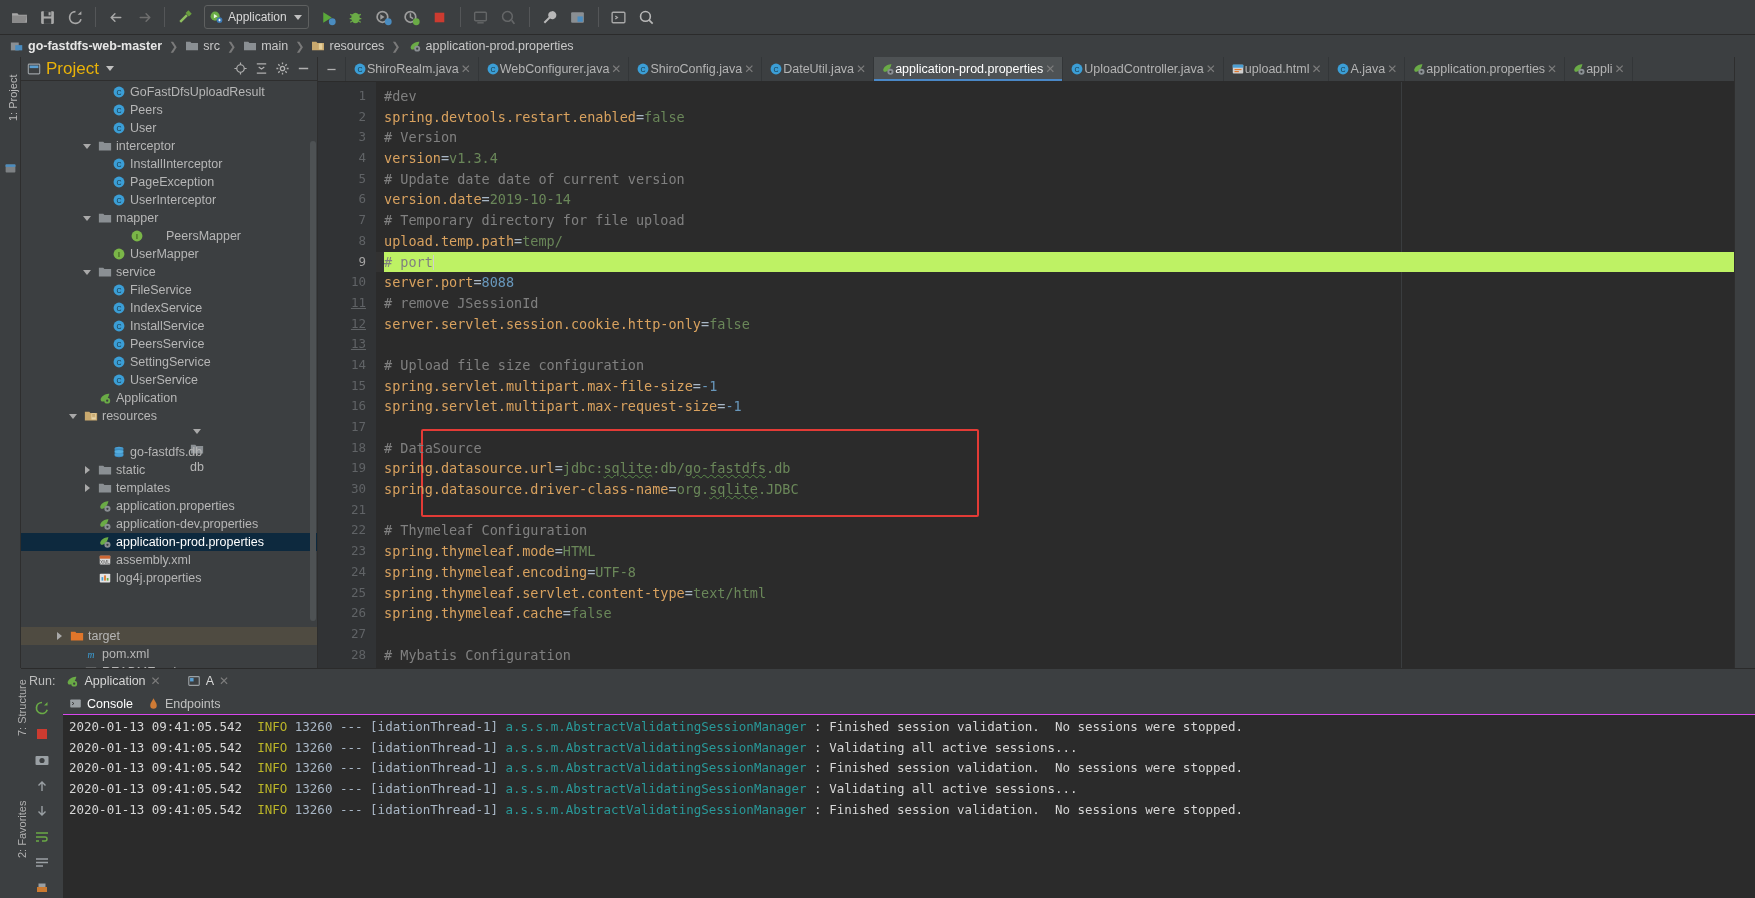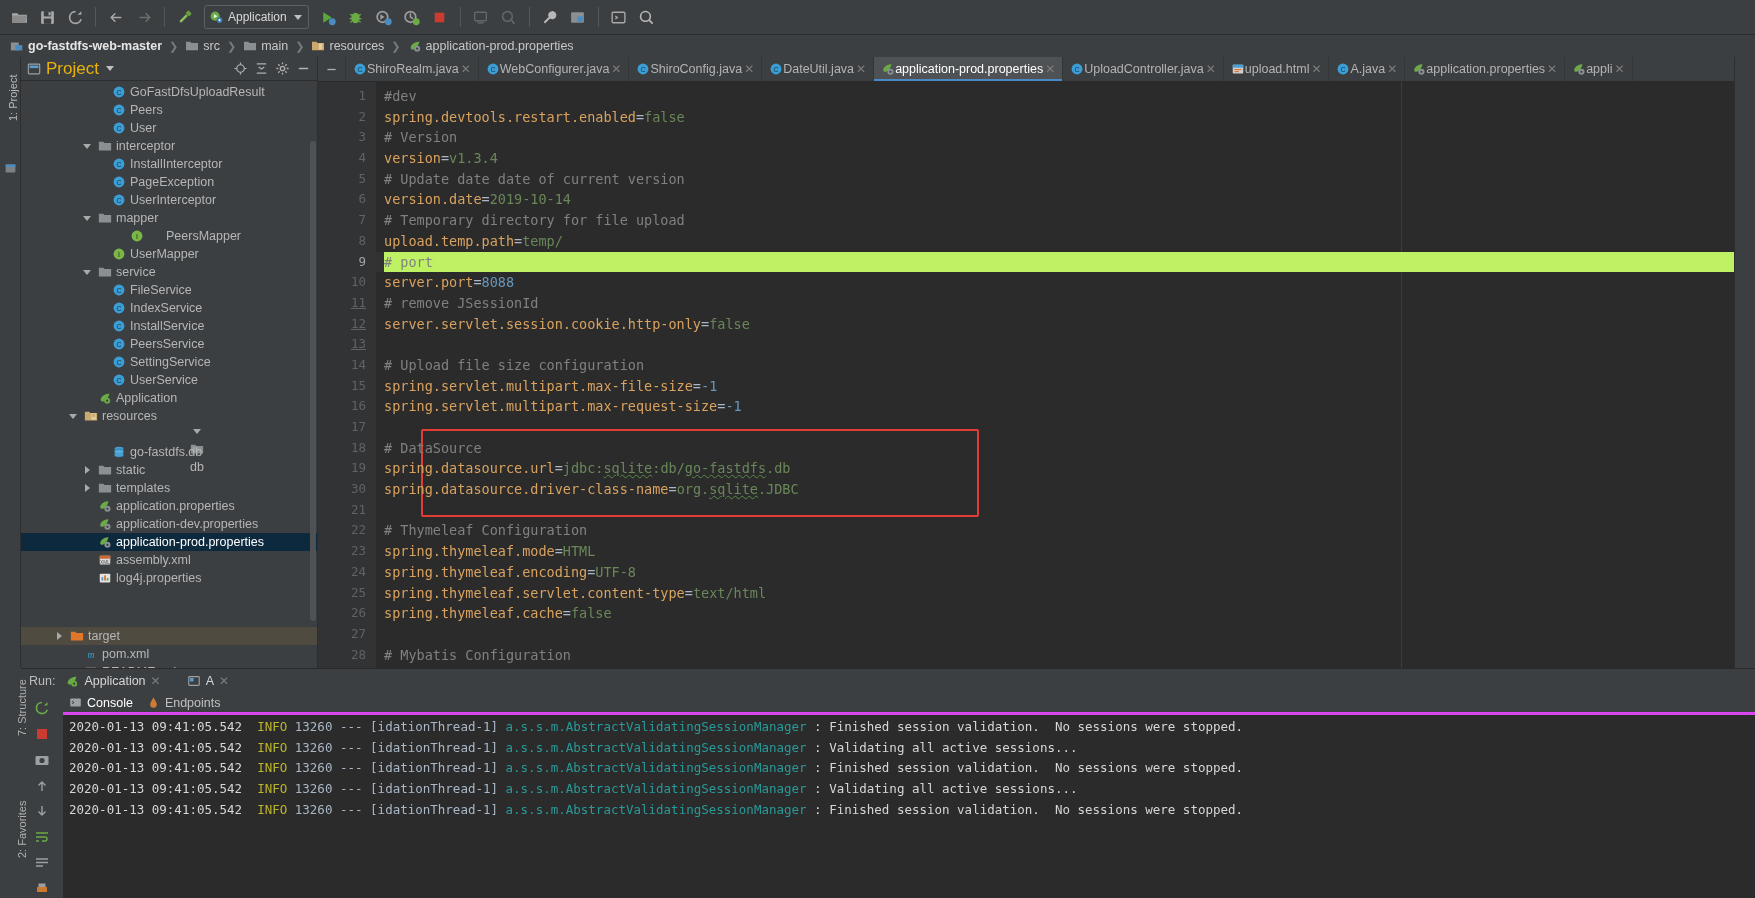--- a/index.html
+++ b/index.html
@@ -163,7 +163,7 @@
   .console-main{ flex:1; display:flex; flex-direction:column; min-width:0;}
   .subtabs{
     height:22px; flex:0 0 22px; display:flex; align-items:center; gap:14px; padding:0 6px;
-    font-size:12.5px; border-bottom:3px solid #d946ef;
+    font-size:12.5px; border-bottom:1px solid #d946ef;
   }
   .subtab{ display:flex; align-items:center; gap:5px; cursor:pointer; color:#c0c0c0;}
   .subtab.active{ color:#ffffff; }

